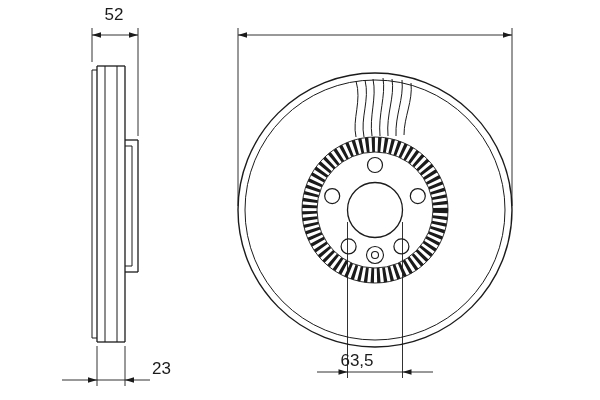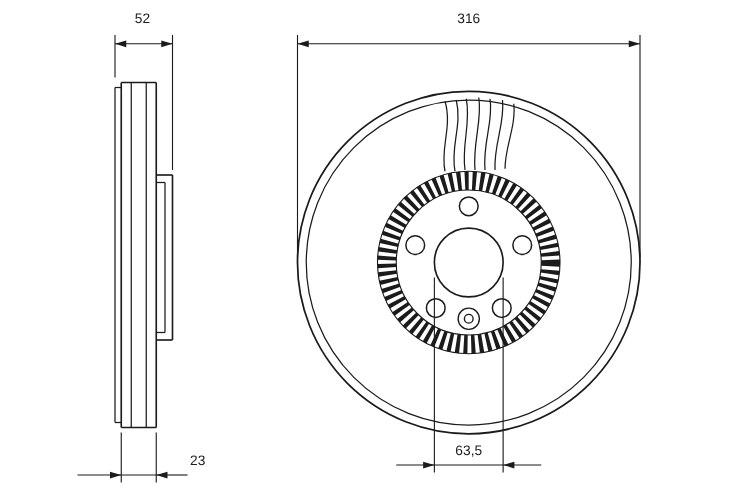--- a/index.html
+++ b/index.html
@@ -23,7 +23,7 @@
   .dim-label {
     position: absolute;
     color: #1b1b1b;
-    font-size: 11px;
+    font-size: 17px;
     line-height: 18px;
     white-space: nowrap;
   }

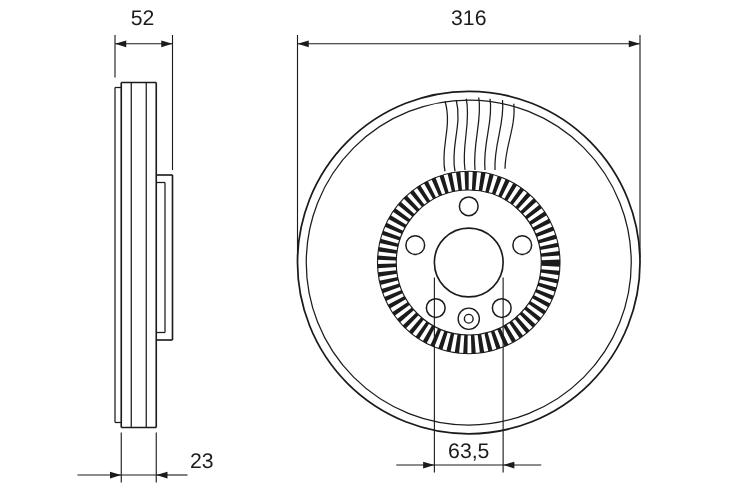--- a/index.html
+++ b/index.html
@@ -142,7 +142,6 @@
   </svg>
 
   <div id="label-52" class="dim-label center">52</div>
-  <div id="label-316" class="dim-label center">316</div>
   <div id="label-28" class="dim-label">23</div>
   <div id="label-63-5" class="dim-label center">63,5</div>
 

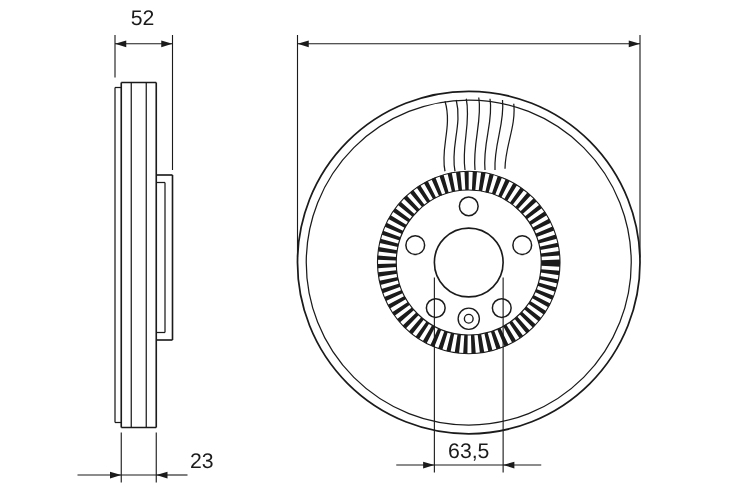--- a/index.html
+++ b/index.html
@@ -31,7 +31,7 @@
   #label-52   { left: 91px;  top: 6px;   width: 46px; }
   #label-316  { left: 348px; top: 6px;   width: 54px; }
   #label-28   { left: 152px; top: 360px; width: 40px; }
-  #label-63-5 { left: 353px; top: 352px; width: 44px; }
+  #label-63-5 { left: 335px; top: 352px; width: 44px; }
 </style>
 </head>
 <body>

